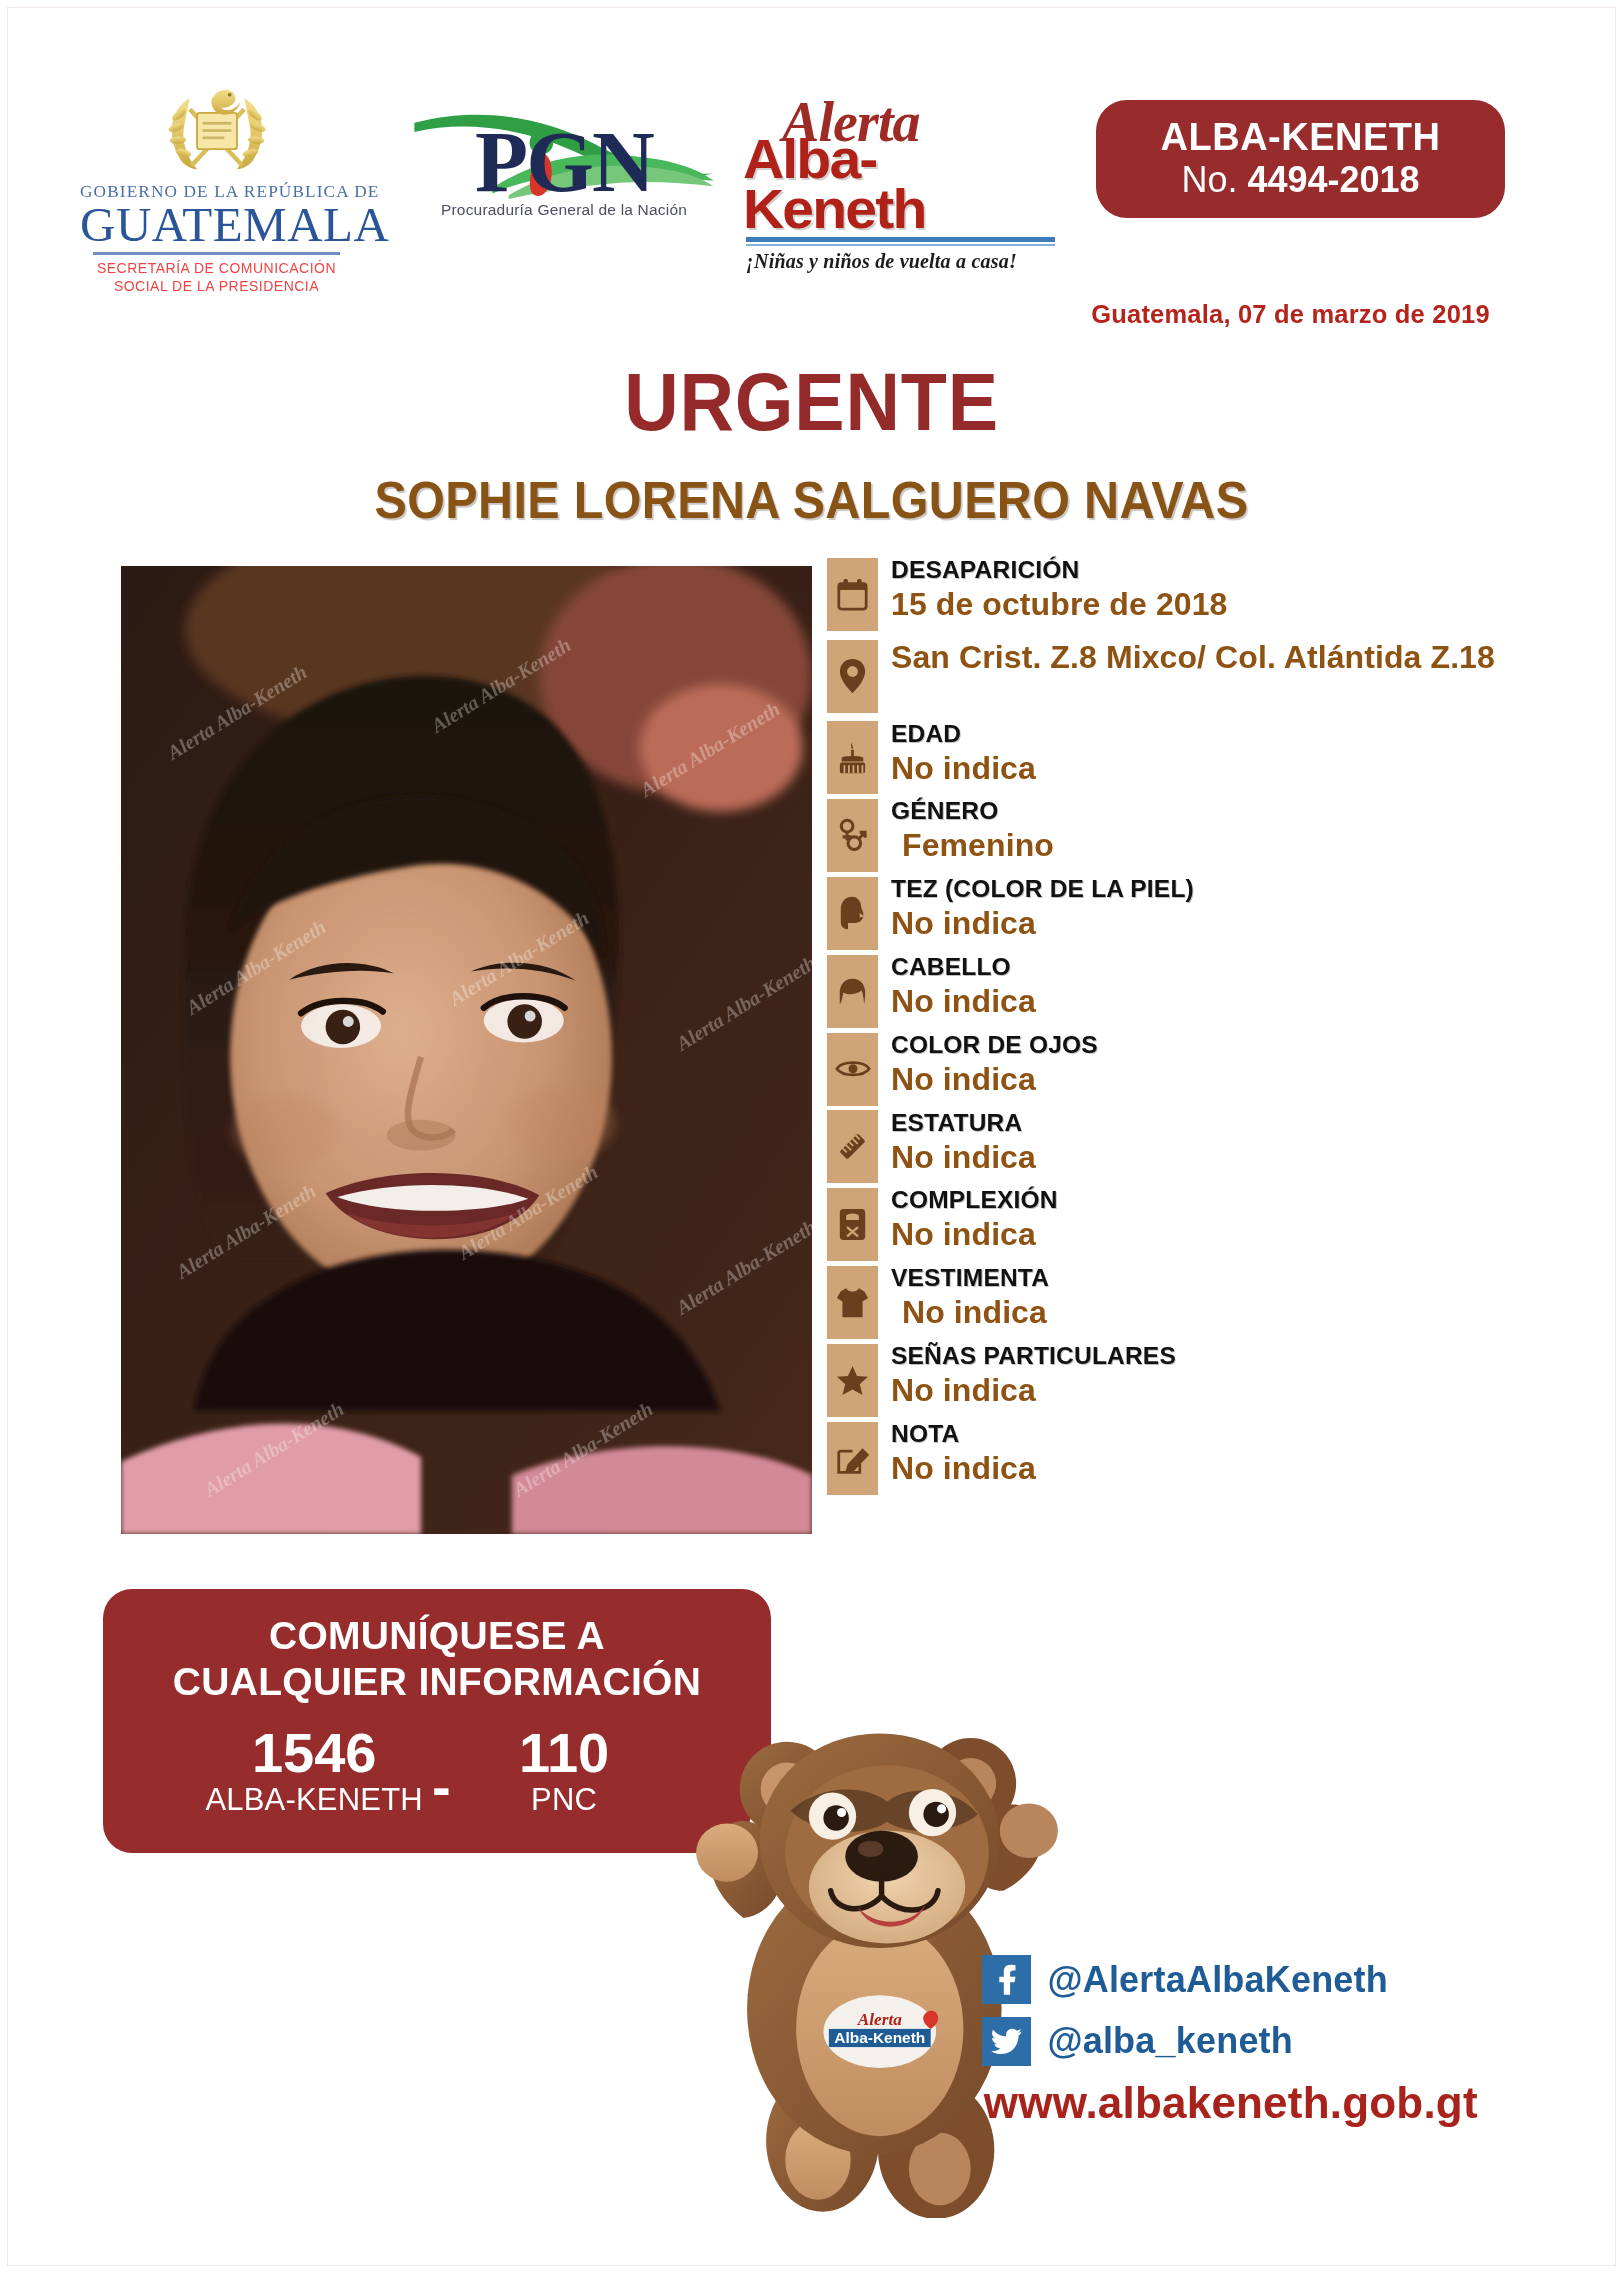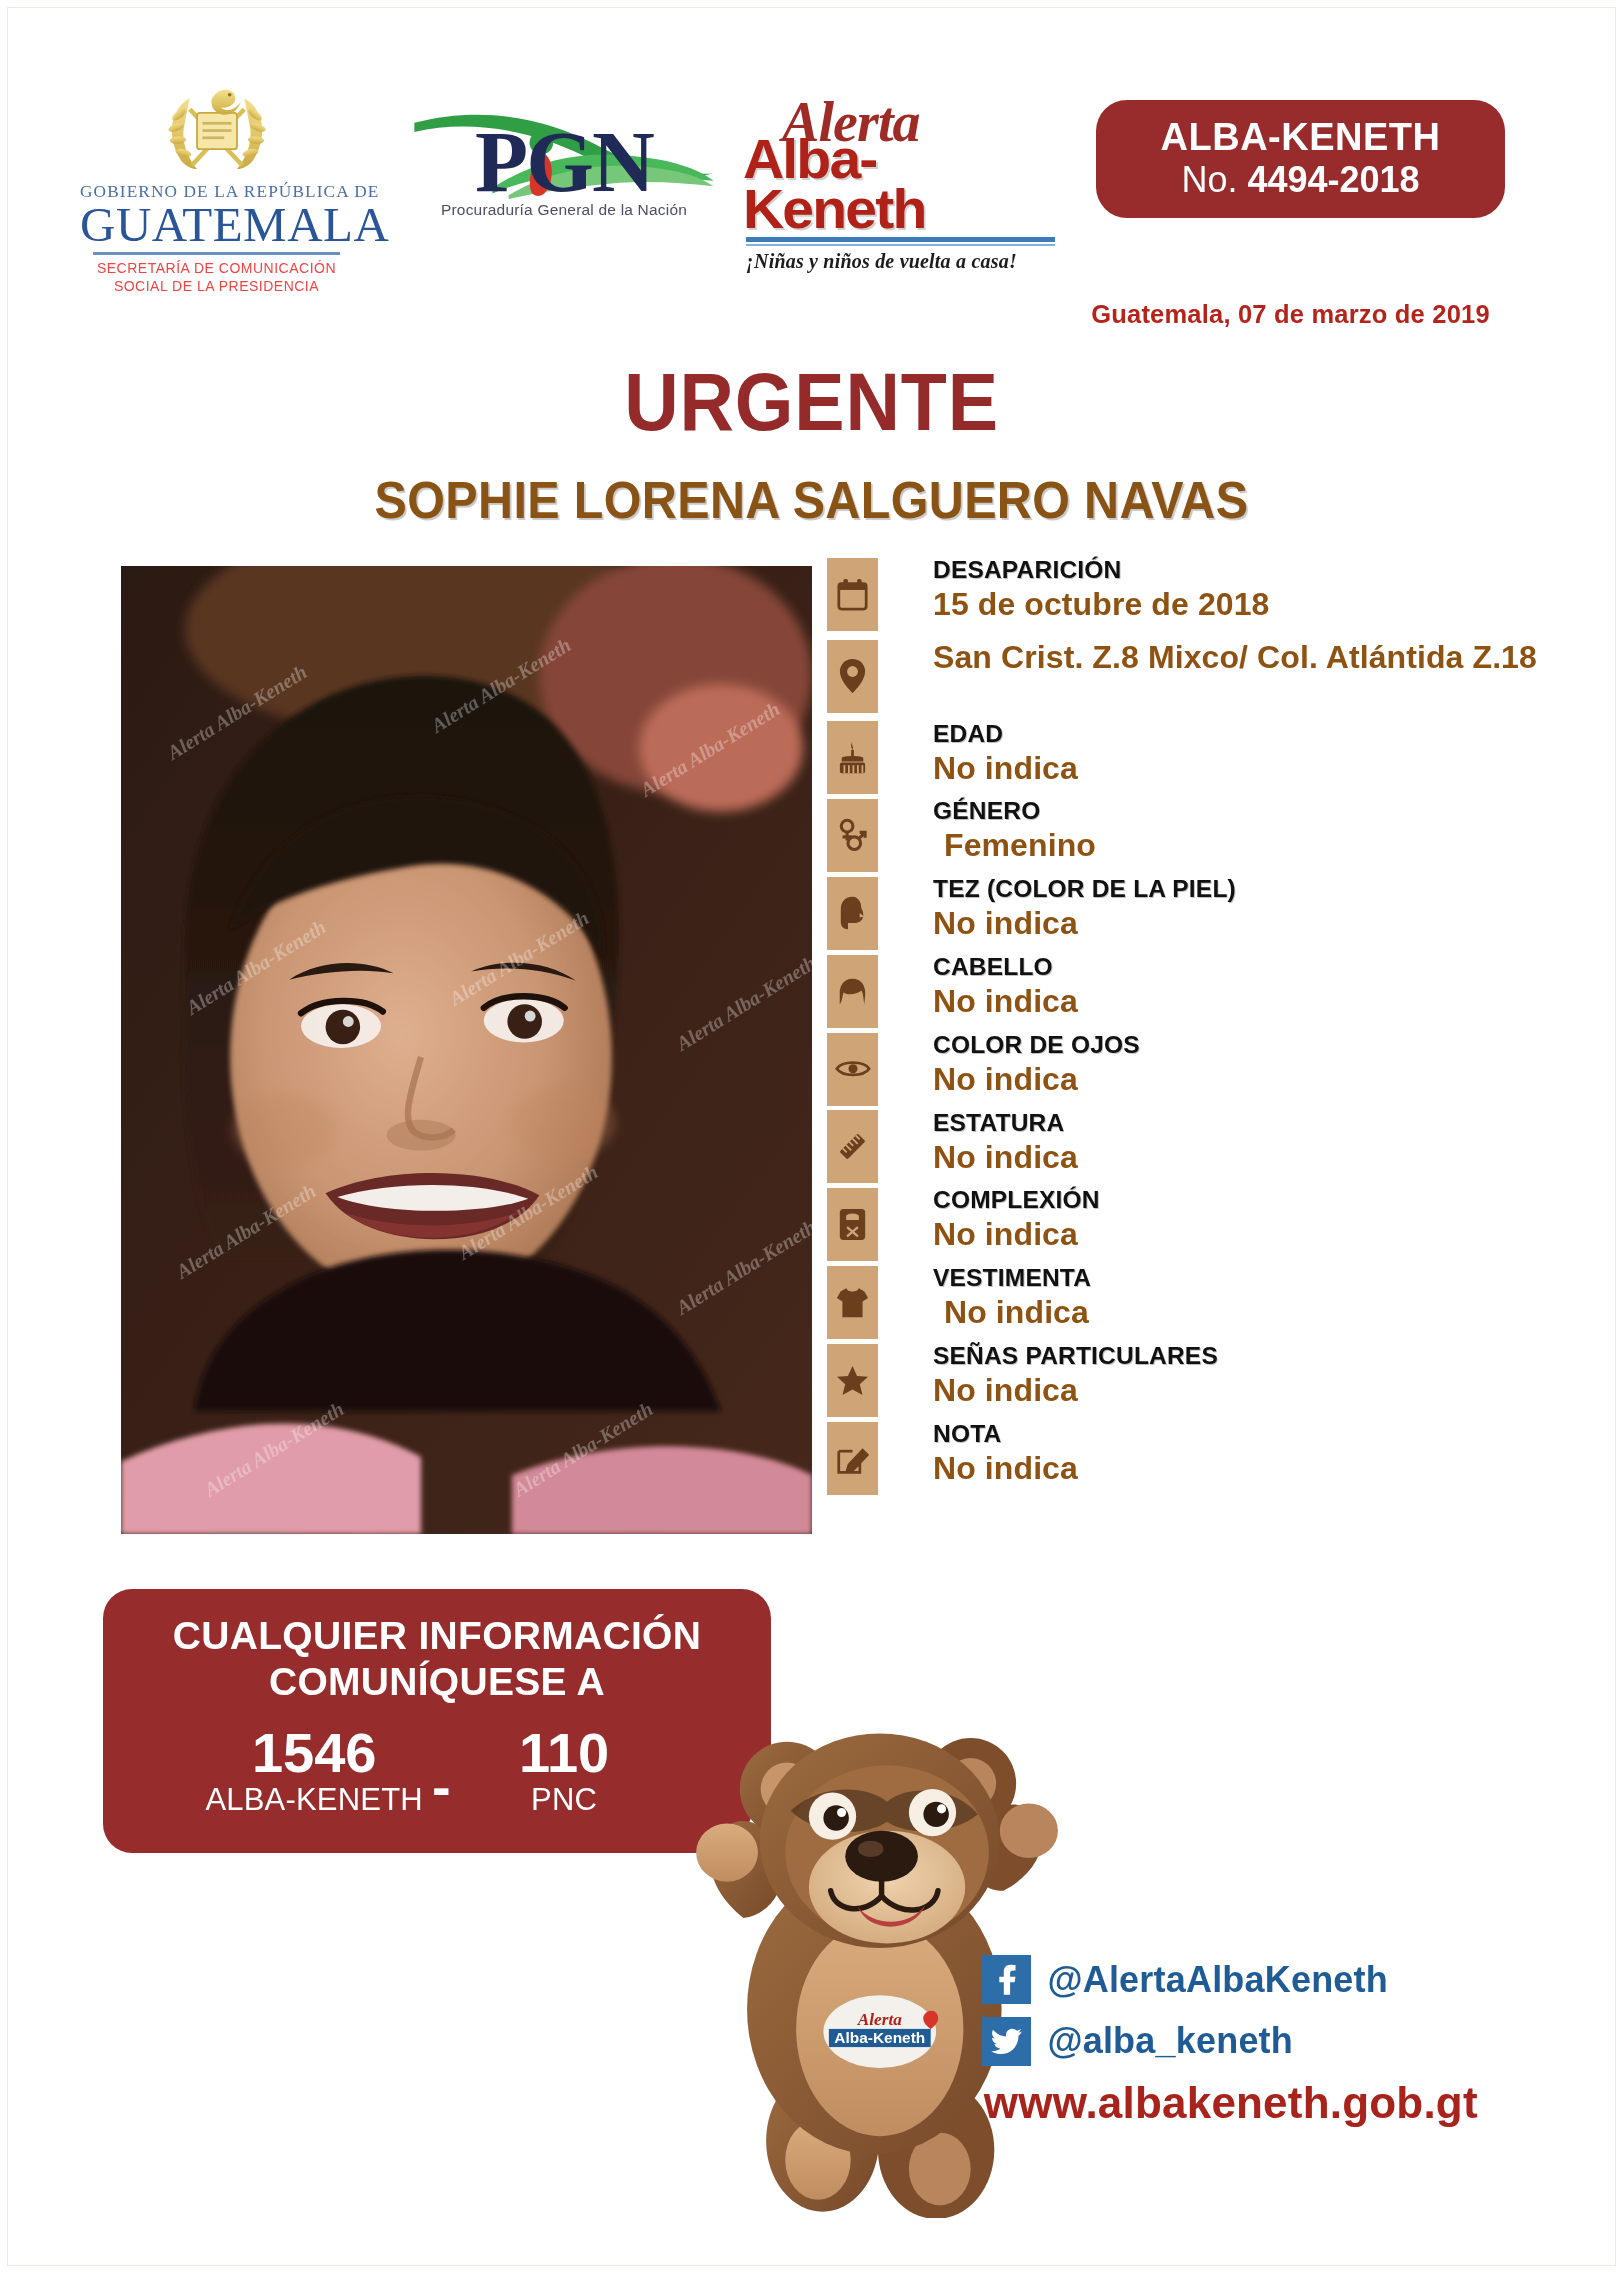--- a/index.html
+++ b/index.html
@@ -57,7 +57,7 @@
 
   
   .details{position:absolute;left:827px;top:556px;width:782px;}
-  .row{position:relative;min-height:80px;margin-bottom:1.8px;padding-left:42px;}
+  .row{position:relative;min-height:80px;margin-bottom:1.8px;}
   .ico{position:absolute;left:0;top:1.8px;width:51px;height:73px;background:#cfa476;
        display:flex;align-items:center;justify-content:center;}
   .ico svg{display:block;}

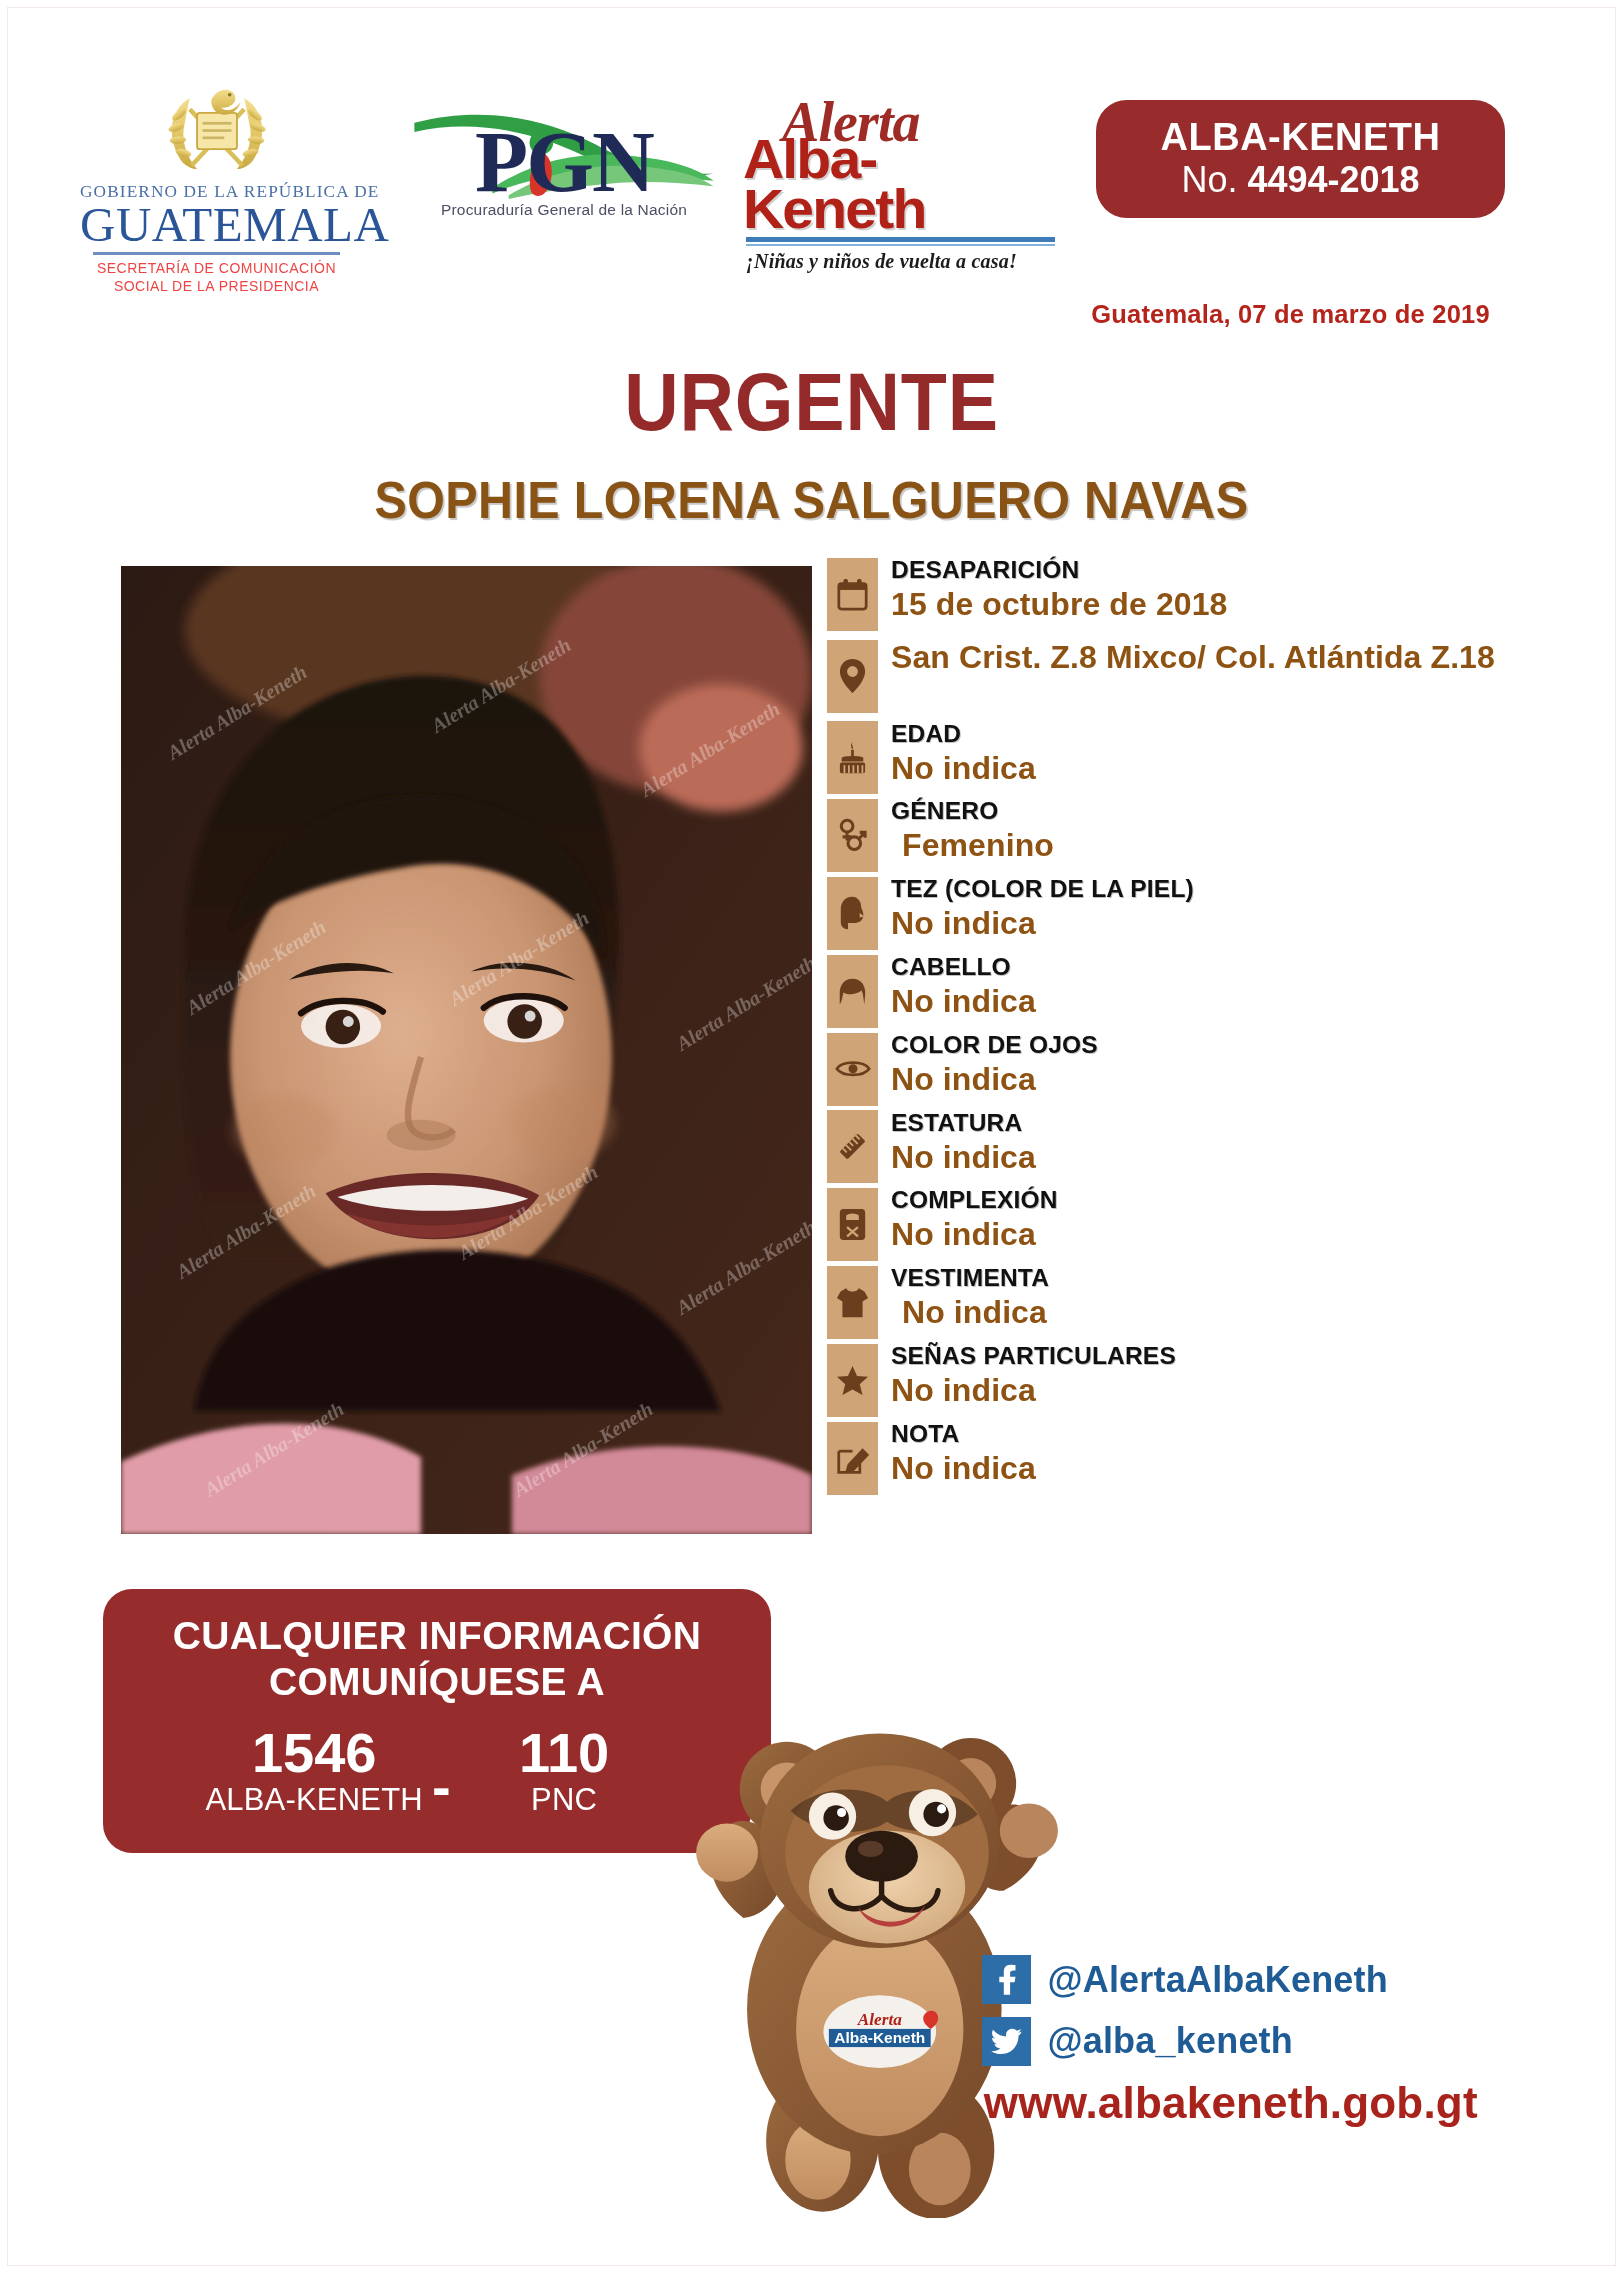--- a/index.html
+++ b/index.html
@@ -434,8 +434,8 @@
   </div>
 
   <div class="contact">
+    <div class="contact-l1">COMUNÍQUESE A</div>
     <div class="contact-l1">CUALQUIER INFORMACIÓN</div>
-    <div class="contact-l1">COMUNÍQUESE A</div>
     <div class="phones">
       <div class="phone-blk">
         <div class="phone-num">1546</div>

